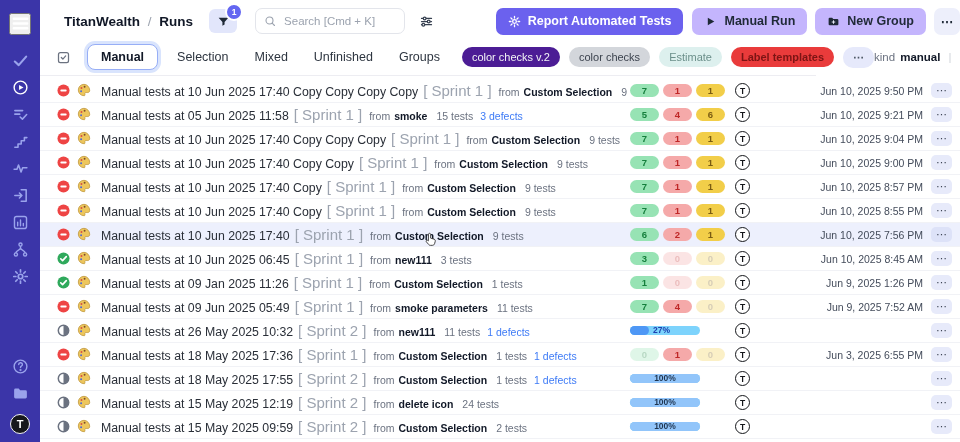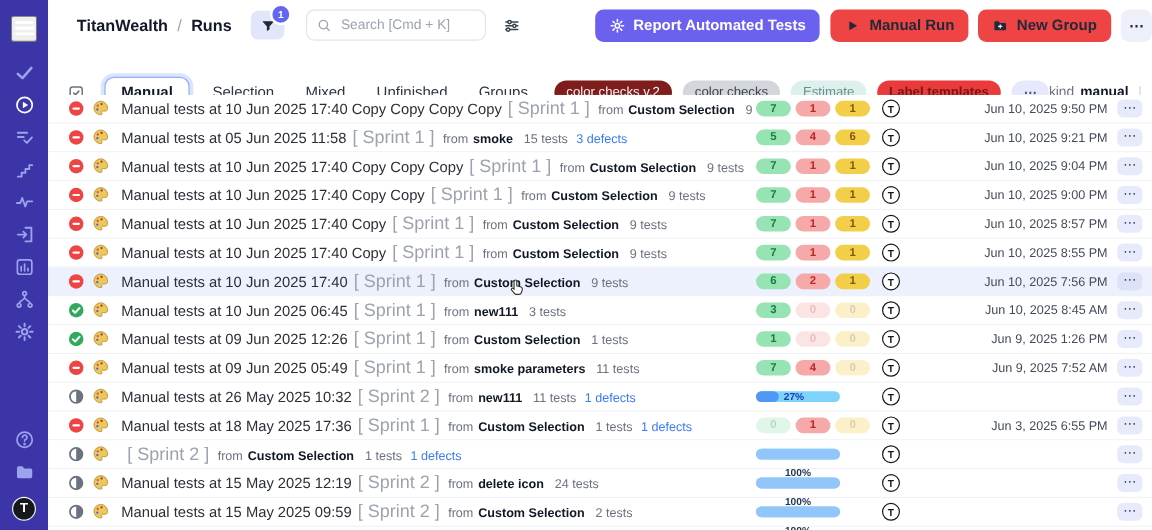--- a/index.html
+++ b/index.html
@@ -34,7 +34,7 @@
   .btn{display:flex;align-items:center;gap:7px;height:27px;border:none;border-radius:7px;font-size:12.5px;font-weight:600;padding:0 12px;cursor:pointer;font-family:"Liberation Sans",sans-serif;white-space:nowrap;}
   .btn svg{width:13px;height:13px;}
   .btn-primary{background:#6b61ee;color:#fff;margin-right:9px;}
-  .btn-light{background:#ef4444;color:#1f2937;margin-right:8px;}
+  .btn-light{background:#c4b5fd;color:#1f2937;margin-right:8px;}
   .btn-more{background:#edeffb;color:#1f2937;width:26px;padding:0;justify-content:center;margin-right:0;font-weight:bold;}
 
   

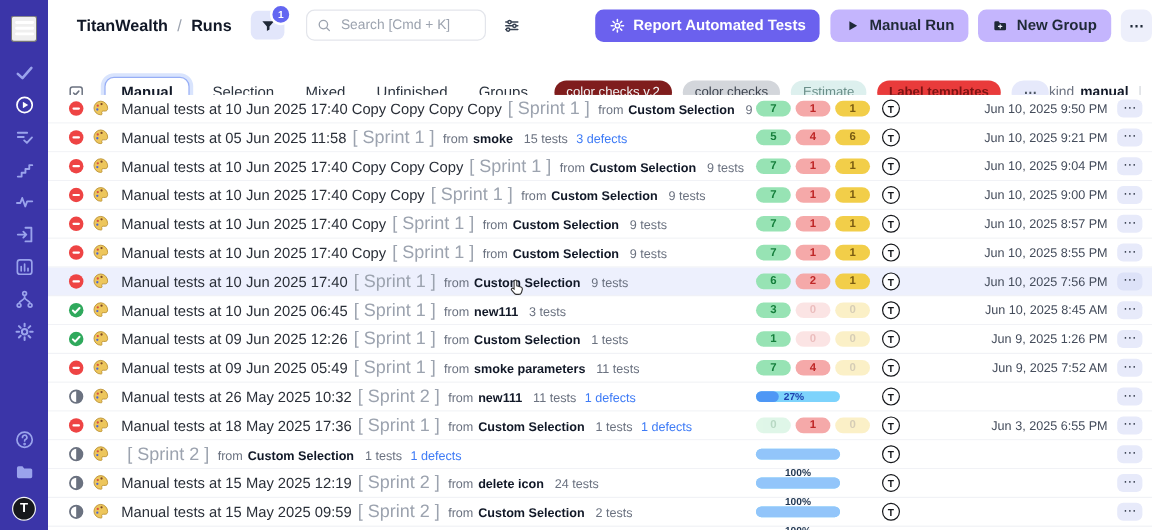--- a/index.html
+++ b/index.html
@@ -38,7 +38,7 @@
   .btn-more{background:#edeffb;color:#1f2937;width:26px;padding:0;justify-content:center;margin-right:0;font-weight:bold;}
 
   
-  .filterbar{position:absolute;left:40px;top:59px;width:776px;height:37px;display:flex;align-items:center;background:#fff;border-bottom:1px solid #ededf2;box-sizing:border-box;padding:0 10px 0 16px;}
+  .filterbar{position:absolute;left:40px;top:39px;width:776px;height:37px;display:flex;align-items:center;background:#fff;border-bottom:1px solid #ededf2;box-sizing:border-box;padding:0 10px 0 16px;}
   .tasks-ic{color:#6b7280;display:flex;margin-right:10px;}
   .tasks-ic svg{width:15px;height:15px;}
   .tab{border:none;background:none;font-size:12.5px;color:#2d3540;padding:5px 13px;border-radius:8px;cursor:pointer;font-family:"Liberation Sans",sans-serif;white-space:nowrap;}

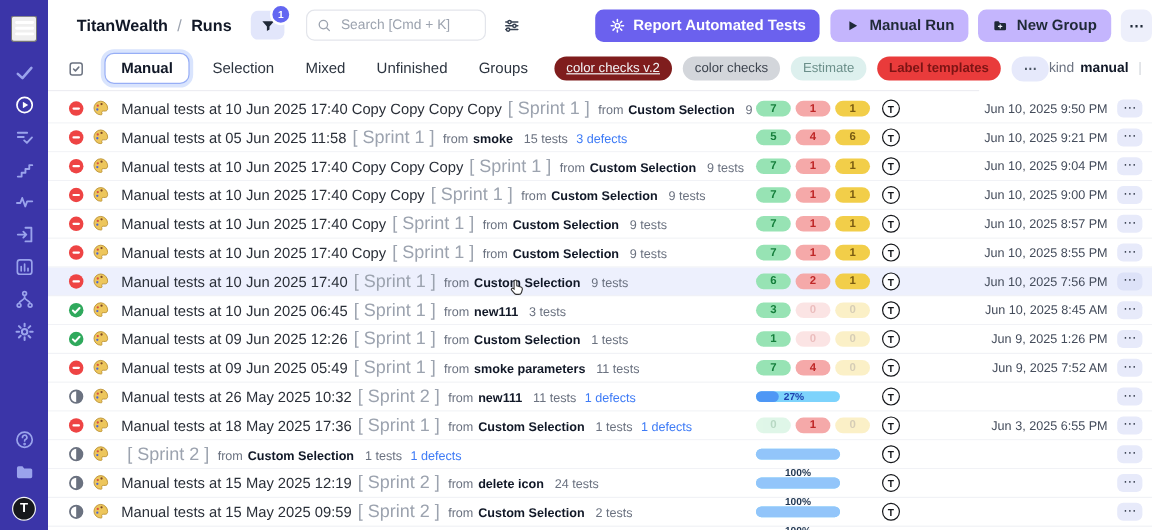--- a/index.html
+++ b/index.html
@@ -44,7 +44,7 @@
   .tab{border:none;background:none;font-size:12.5px;color:#2d3540;padding:5px 13px;border-radius:8px;cursor:pointer;font-family:"Liberation Sans",sans-serif;white-space:nowrap;}
   .tab.active{border:1px solid #97aef6;box-shadow:0 0 0 3px #d9e4fd;font-weight:600;color:#111827;background:#fff;margin:0 6px;}
   .tag{border:none;font-size:11px;padding:4px 10px;border-radius:10px;margin-left:9px;cursor:pointer;font-family:"Liberation Sans",sans-serif;white-space:nowrap;}
-  .tag-dark{background:#7f1d1d;color:#f3f4f6;text-decoration:underline;}
+  .tag-dark{background:#4c1d95;color:#f3f4f6;}
   .tag-gray{background:#d3d6db;color:#3c434e;}
   .tag-teal{background:#ddf0ee;color:#6b8f8a;}
   .tag-red{background:#e93b3b;color:#7c1414;font-weight:600;}

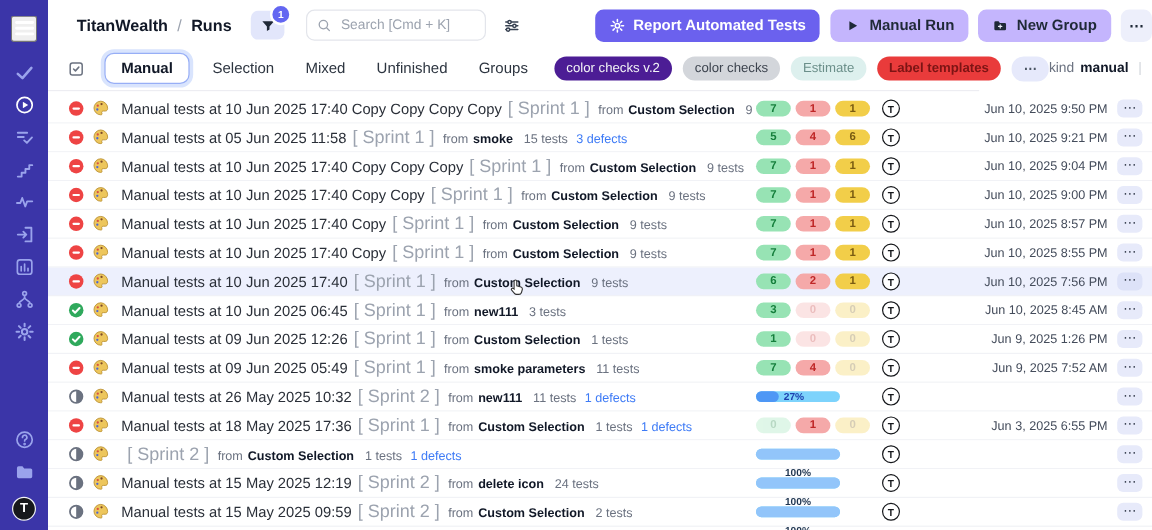--- a/index.html
+++ b/index.html
@@ -590,7 +590,7 @@
             </svg>
           </span>
           <span class="tw">
-            <span class="rtitle">Manual tests at 09 Jun 2025 12:26</span>
+            <span class="rtitle">Manual tests at 09 Jan 2025 11:26</span>
             <span class="sprint">[ Sprint 1 ]</span>
             <span class="fromlbl">from</span>
             <span class="source">Custom Selection</span>

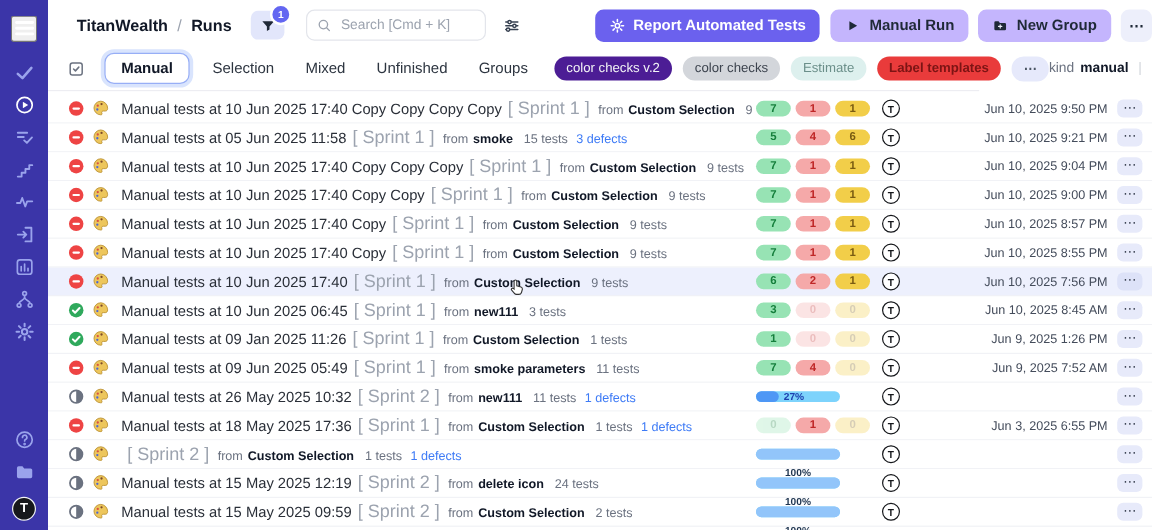--- a/index.html
+++ b/index.html
@@ -741,6 +741,7 @@
             </svg>
           </span>
           <span class="tw">
+            <span class="rtitle">Manual tests at 18 May 2025 17:55</span>
             <span class="sprint">[ Sprint 2 ]</span>
             <span class="fromlbl">from</span>
             <span class="source">Custom Selection</span>

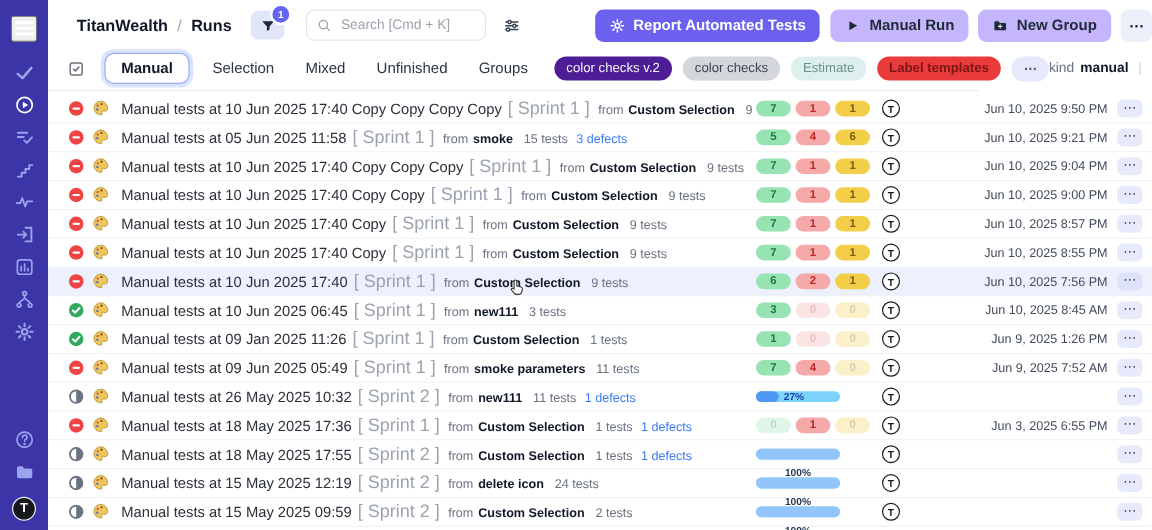--- a/index.html
+++ b/index.html
@@ -81,7 +81,7 @@
   .pfill.full{background:#92c5fa;}
   .plabel{position:absolute;top:0;font-size:8.5px;font-weight:bold;line-height:9px;}
   .plabel.partial{color:#1e40af;}
-  .plabel.full{color:#1f3550;left:0;width:100%;text-align:center;margin-top:16px;}
+  .plabel.full{color:#1f3550;left:0;width:100%;text-align:center;}
   .ravatar{flex:0 0 20px;display:flex;justify-content:flex-start;}
   .avatar-c{width:15px;height:15px;border-radius:50%;border:1.4px solid #15171b;box-sizing:border-box;background:#fff;color:#15171b;font-size:8.5px;font-weight:bold;display:flex;align-items:center;justify-content:center;}
   .rright{flex:1;display:flex;align-items:center;justify-content:flex-end;gap:8px;}

